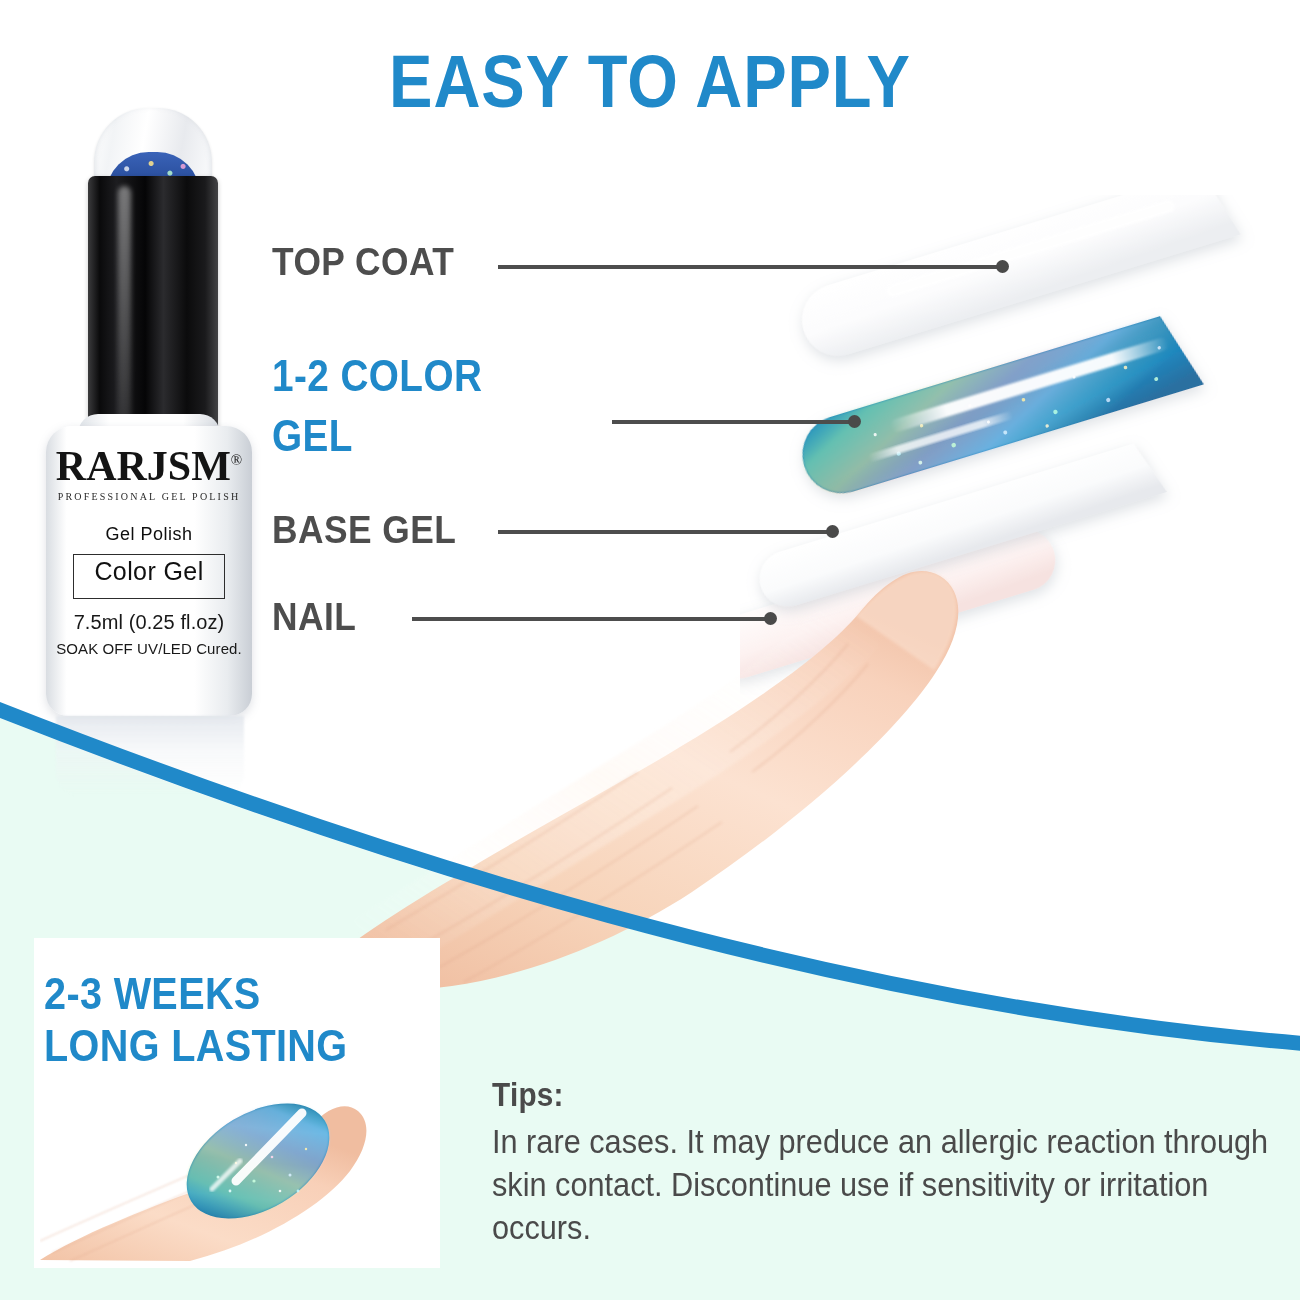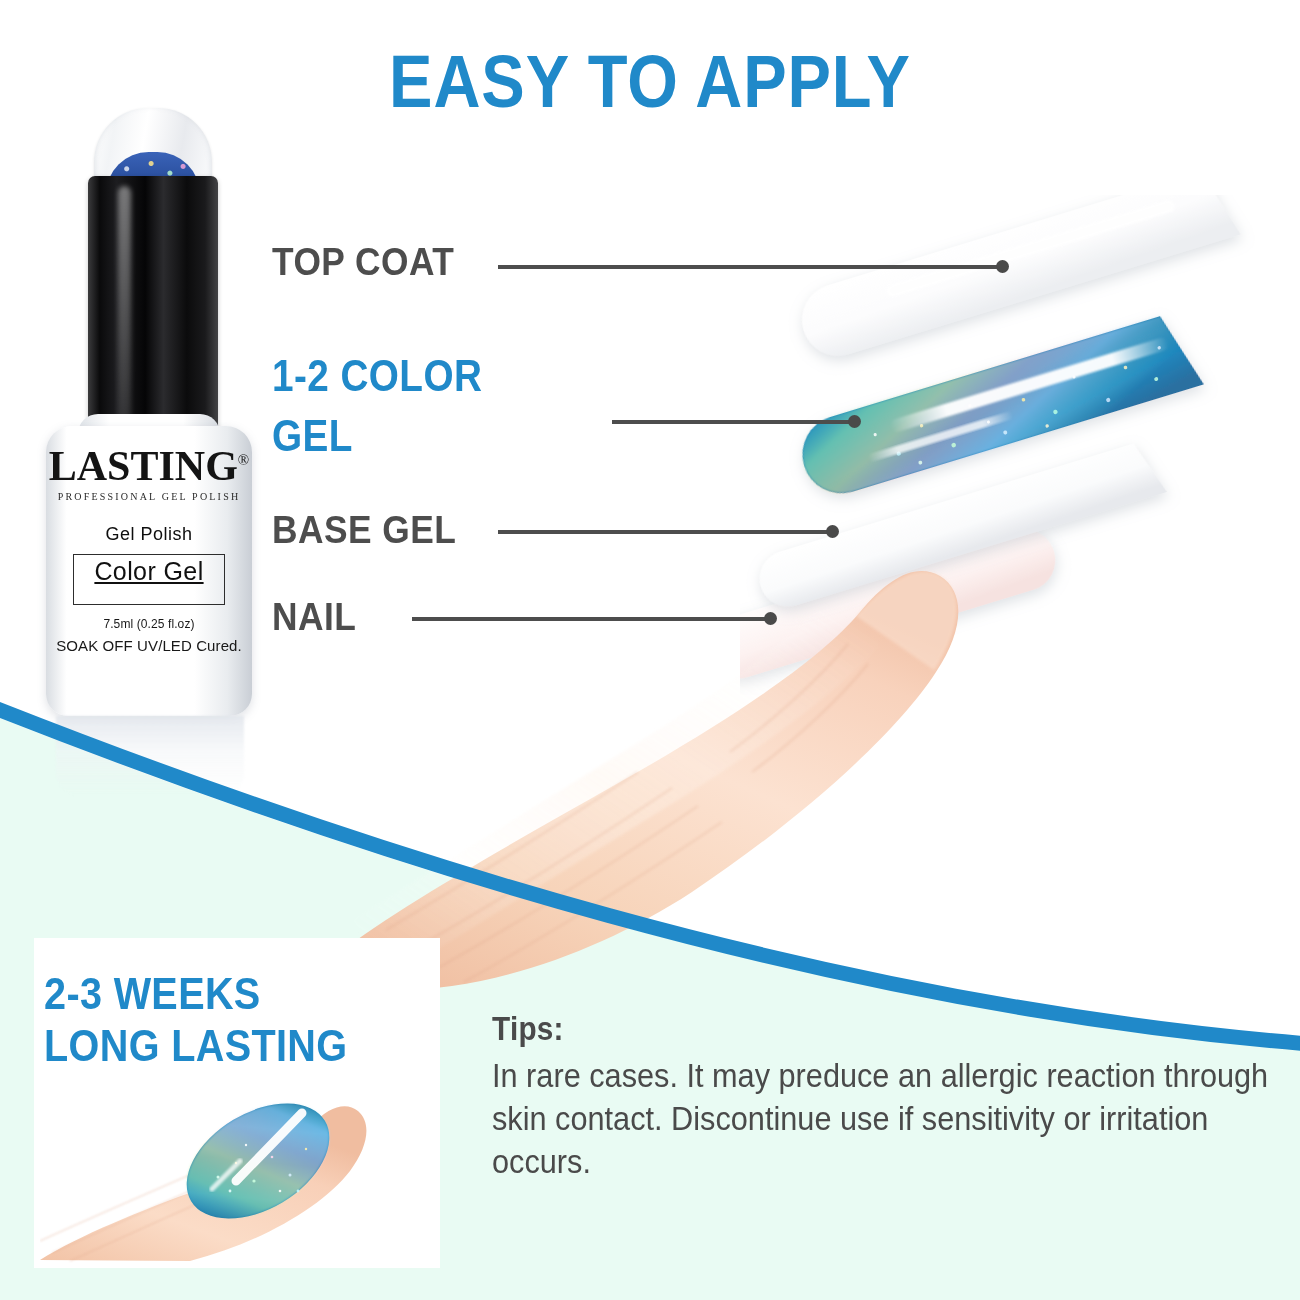--- a/index.html
+++ b/index.html
@@ -165,7 +165,7 @@
     <div class="bottle-reflection"></div>
 
     <div class="label">
-      <div class="brand"><span>LASTING</span><span class="brand-reg">®</span></div>
+      <div class="brand"><span>RARJSM</span><span class="brand-reg">®</span></div>
       <div class="brand-sub">PROFESSIONAL GEL POLISH</div>
       <div class="gel-polish">Gel  Polish</div>
       <div class="color-gel-box">Color Gel</div>

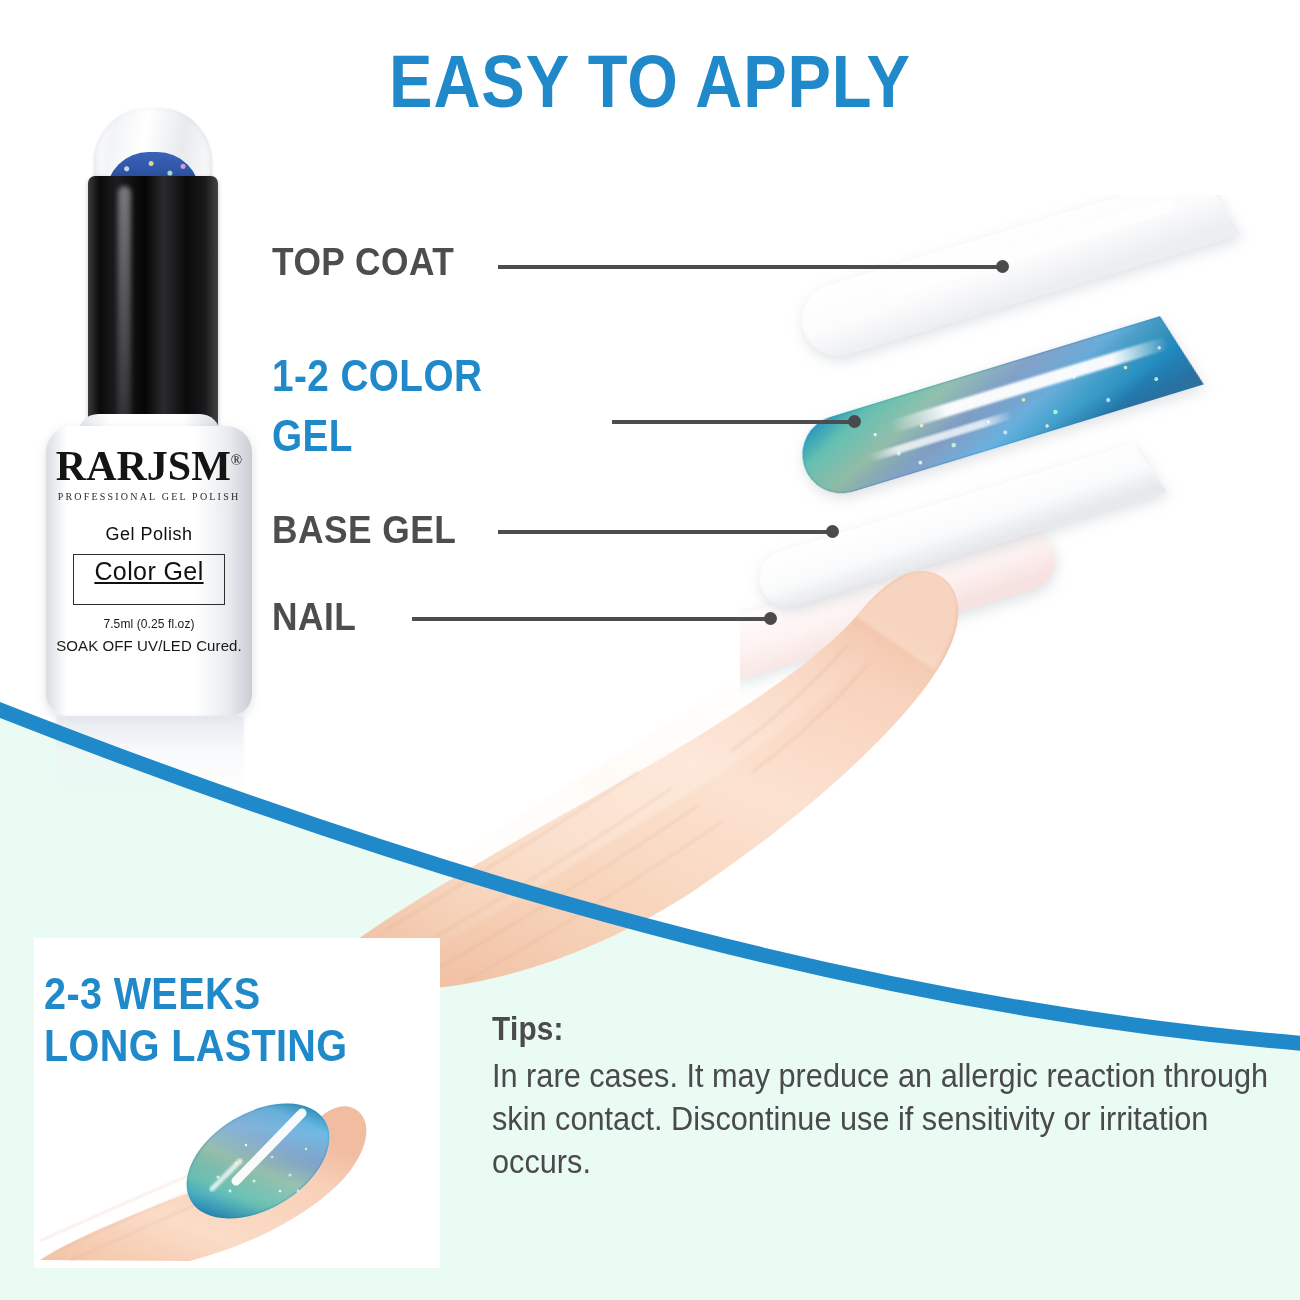--- a/index.html
+++ b/index.html
@@ -91,7 +91,7 @@
   .gel-polish{ font-size: 18px; color:#0e0e0e; margin-top: 22px; letter-spacing:.5px; }
   .color-gel-box{
     margin: 9px auto 0; width: 150px; border: 1.6px solid #2d2d2d;
-    font-size: 25px; color:#101010; padding: 2px 0 18px; letter-spacing:.4px;text-decoration:underline;
+    font-size: 25px; color:#101010; padding: 2px 0 12px; letter-spacing:.4px;
   }
   .vol{ font-size: 12px; color:#181818; margin-top: 12px; letter-spacing:.1px;}
   .soak{ font-size: 15px; color:#181818; margin-top: 6px; letter-spacing:.1px;text-align:center;}

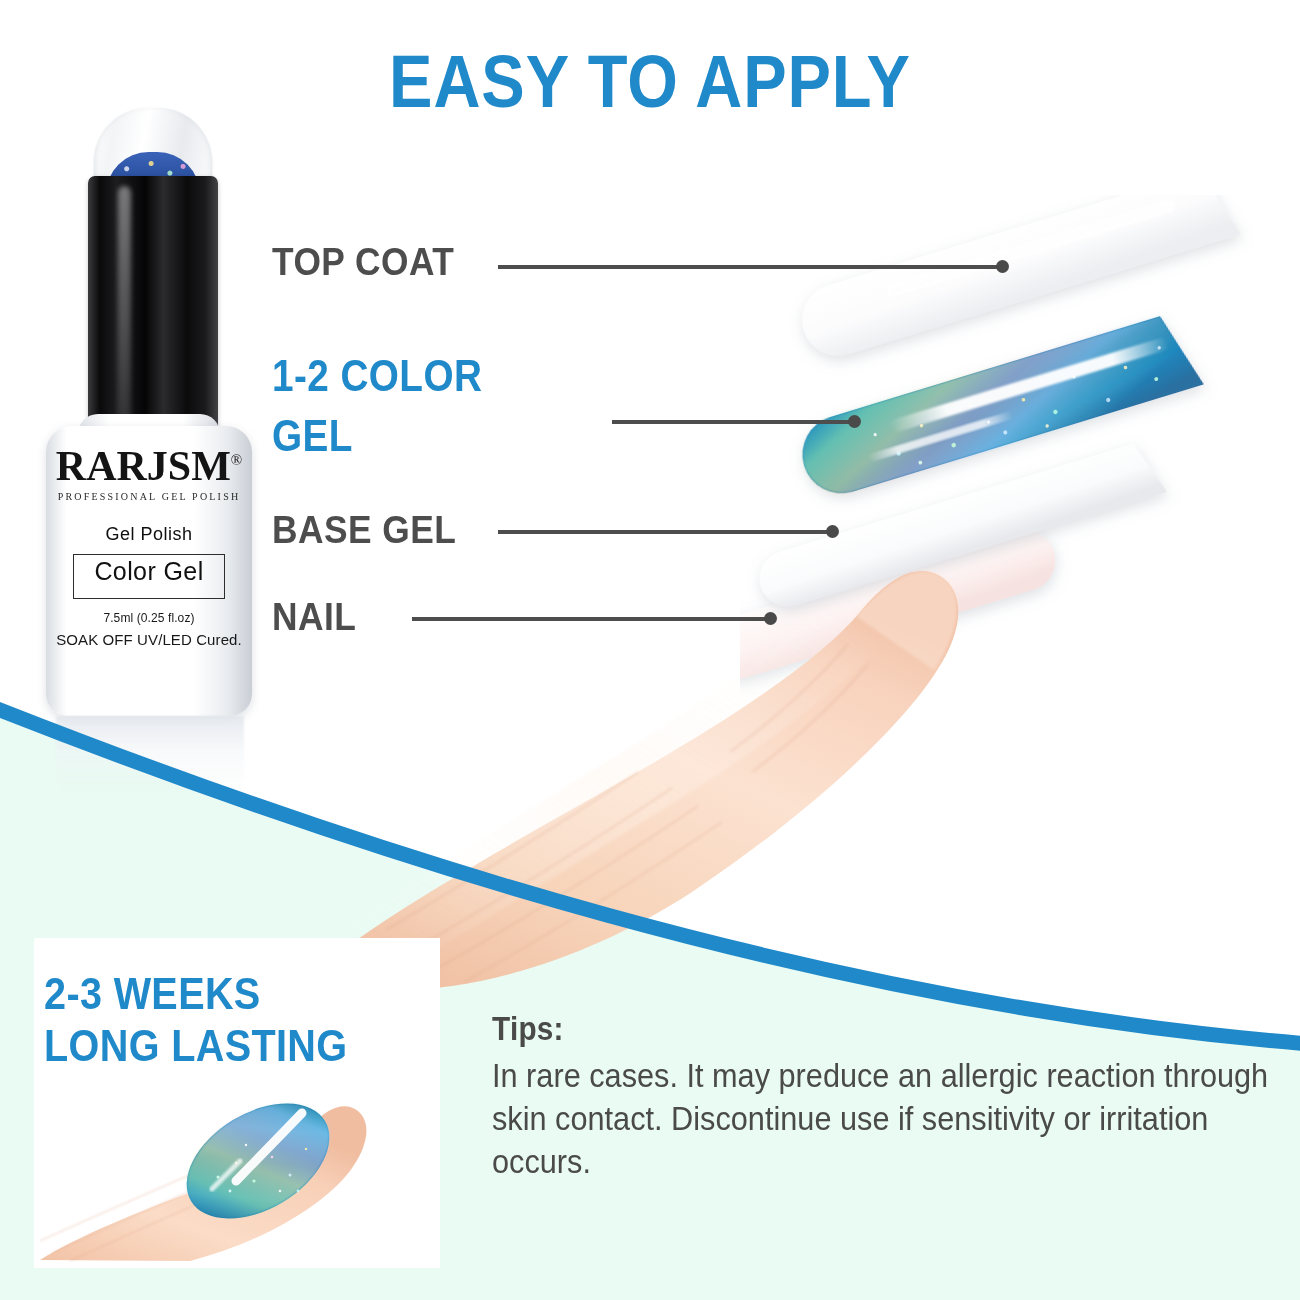--- a/index.html
+++ b/index.html
@@ -93,7 +93,7 @@
     margin: 9px auto 0; width: 150px; border: 1.6px solid #2d2d2d;
     font-size: 25px; color:#101010; padding: 2px 0 12px; letter-spacing:.4px;
   }
-  .vol{ font-size: 12px; color:#181818; margin-top: 12px; letter-spacing:.1px;}
+  .vol{ font-size: 20px; color:#181818; margin-top: 12px; letter-spacing:.1px;}
   .soak{ font-size: 15px; color:#181818; margin-top: 6px; letter-spacing:.1px;text-align:center;}
 
   

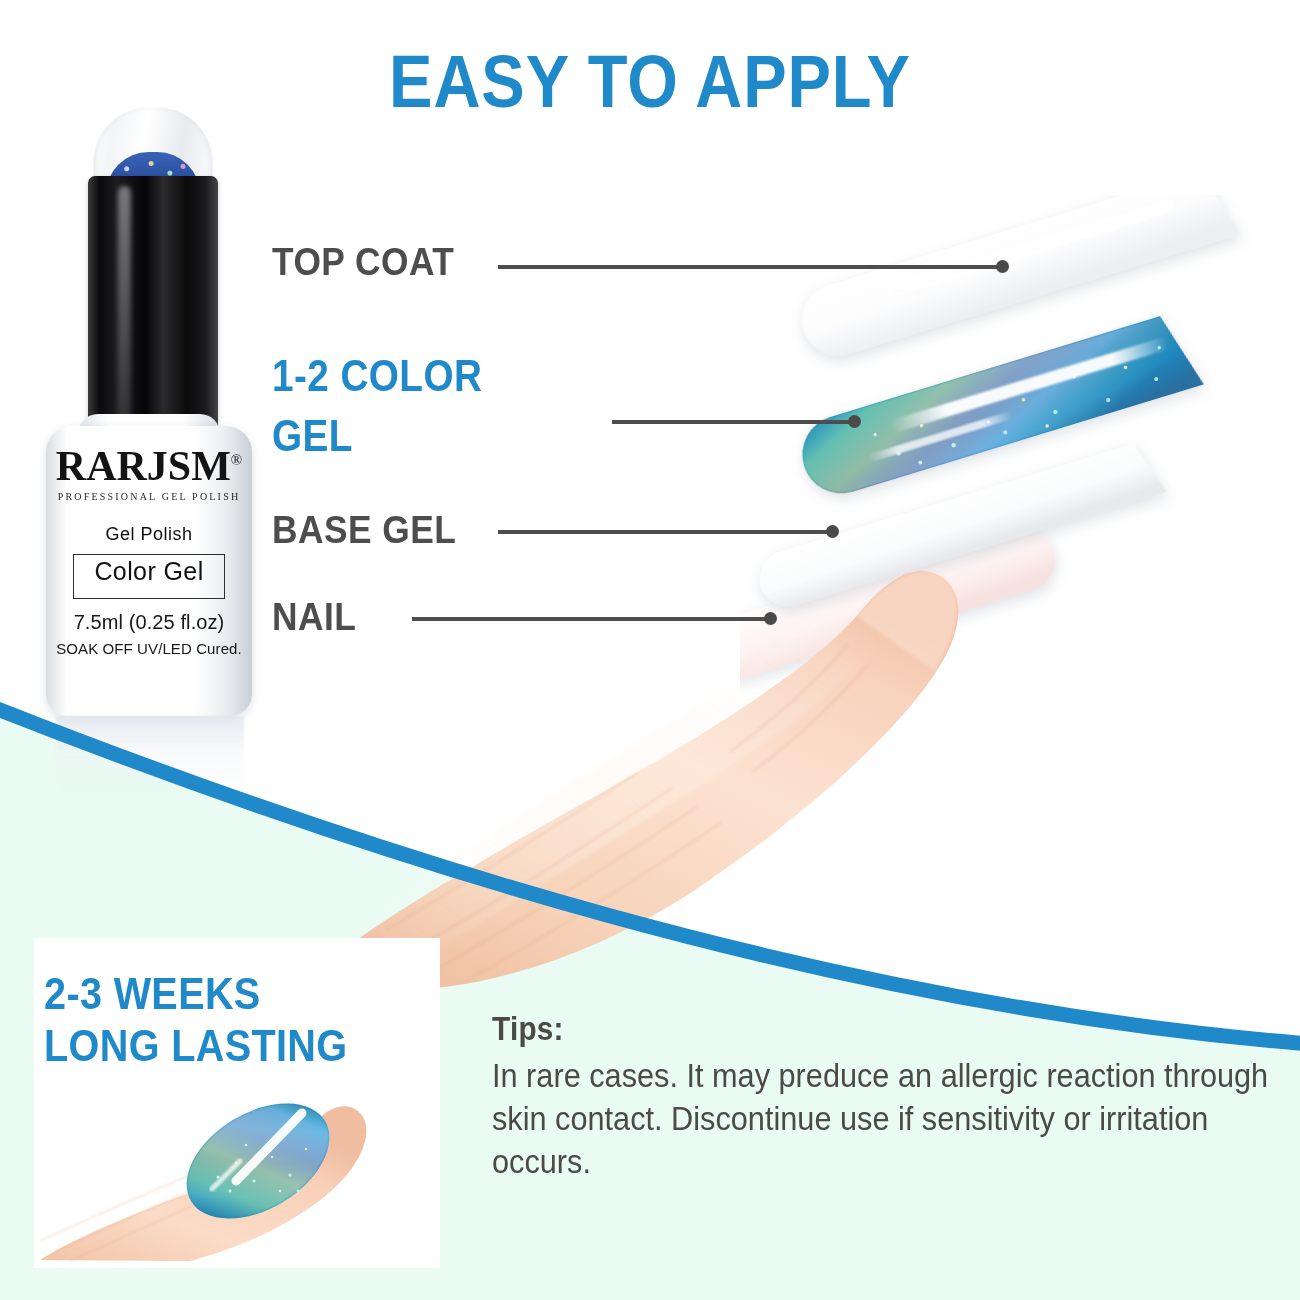--- a/index.html
+++ b/index.html
@@ -133,7 +133,7 @@
   .swatch-photo{ position:absolute; left: 40px; top: 1085px; width: 394px; height: 180px; }
 
   
-  .tips{ position:absolute; left: 492px; top: 1010px; width: 790px; }
+  .tips{ position:absolute; left: 492px; top: 1076px; width: 790px; }
   .tips-title{
     font-size: 33px; font-weight:700; color:#4a4a4a; letter-spacing:.3px;
     transform: scaleX(.9); transform-origin:left center; display:inline-block;

